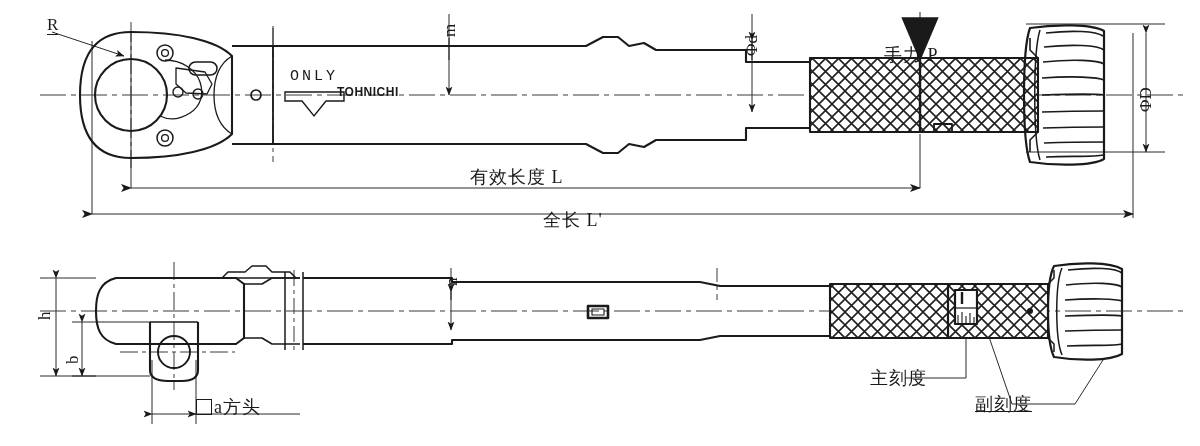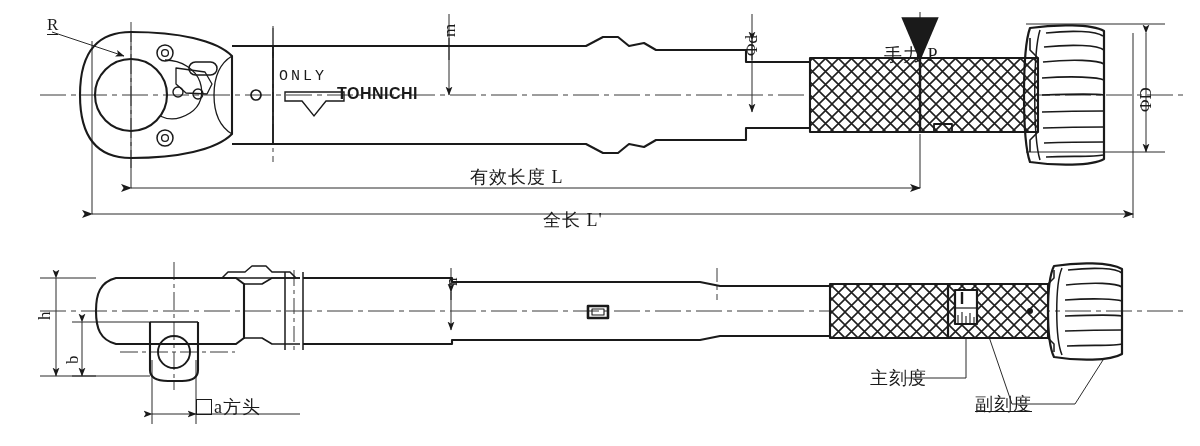--- a/index.html
+++ b/index.html
@@ -266,7 +266,7 @@
 
   <div class="lbl lbl-lat underlined" style="left:47px; top:16px;">R</div>
 
-  <div class="lbl mono-only" style="left:279px; top:69px;text-align:center;">ONLY</div>
+  <div class="lbl mono-only" style="left:290px; top:69px;text-align:center;">ONLY</div>
 
   <div class="lbl brand" style="left:337px; top:86px;">TOHNICHI</div>
 

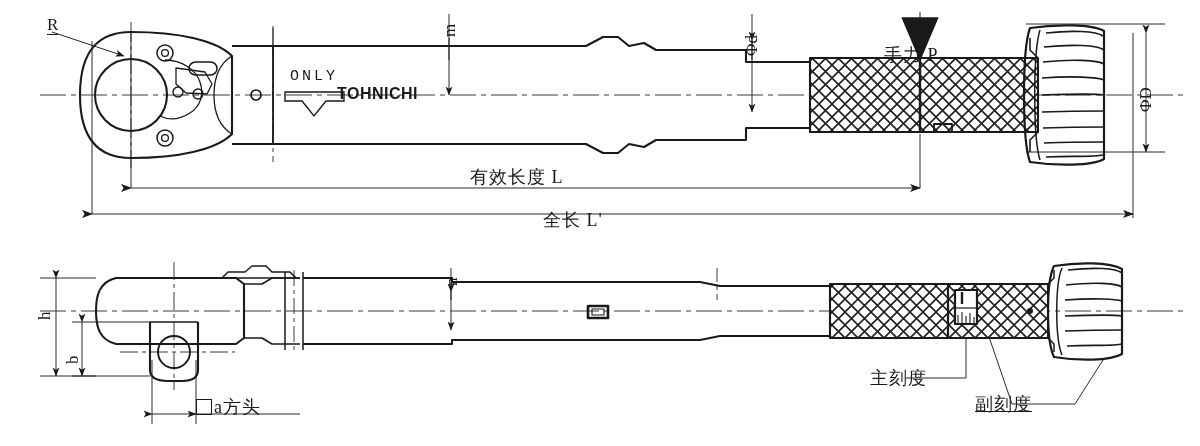--- a/index.html
+++ b/index.html
@@ -58,7 +58,7 @@
   .brand {
     font-family: "Liberation Sans", sans-serif;
     font-weight: bold;
-    font-size: 16px;
+    font-size: 12px;
     letter-spacing: 0.5px;
   }
   .sq-glyph {

